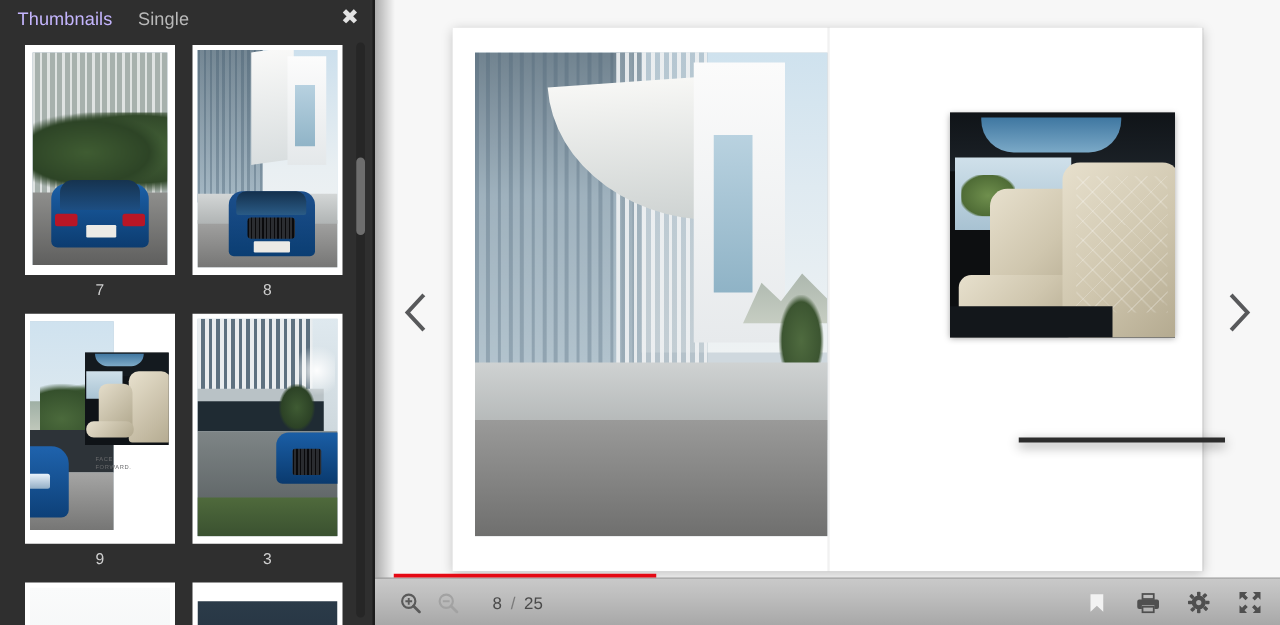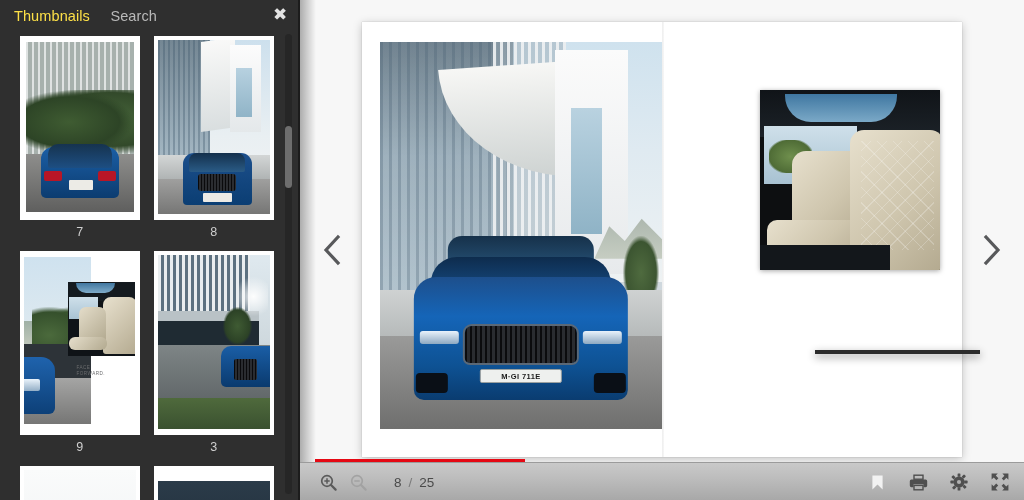--- a/index.html
+++ b/index.html
@@ -23,7 +23,7 @@
     display:inline-block; font-size:14.5px; letter-spacing:.1px;
     color:#b9b9b9; margin-right:16px; cursor:pointer;
   }
-  .tab.active{ color:#fde047; }
+  .tab.active{ color:#c4b5fd; }
   #close-btn{
     position:absolute; right:10px; top:4px;
     width:20px; height:20px; cursor:pointer;

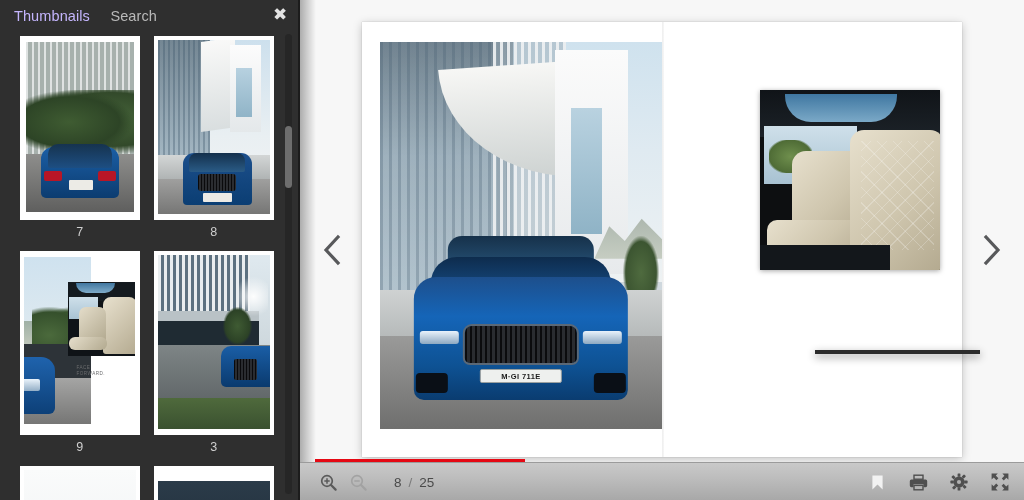--- a/index.html
+++ b/index.html
@@ -301,7 +301,7 @@
 
     <div id="sidebar-header">
       <span class="tab active">Thumbnails</span>
-      <span class="tab">Search</span>
+      <span class="tab">Single</span>
       <div id="close-btn">✖</div>
     </div>
 

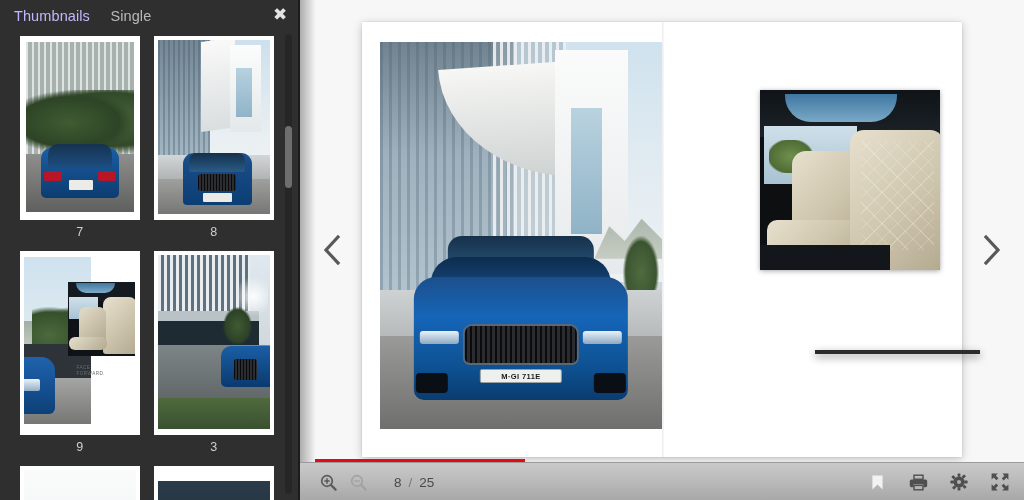--- a/index.html
+++ b/index.html
@@ -471,18 +471,6 @@
         <div class="tree"></div>
         <div class="wall"></div>
         <div class="ground"></div>
-        <div class="car">
-          <div class="windshield"></div>
-          <div class="car-hood"></div>
-          <div class="car-body">
-            <div class="hl l"></div>
-            <div class="hl r"></div>
-            <div class="grille"></div>
-            <div class="plate">M·GI 711E</div>
-            <div class="airintake l"></div>
-            <div class="airintake r"></div>
-          </div>
-        </div>
       </div>
 
       <div id="photo-inset">

